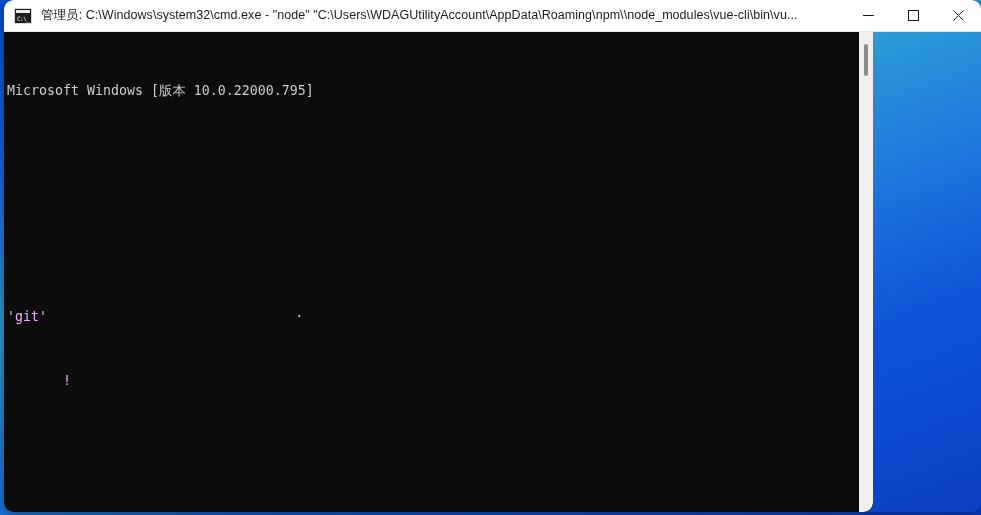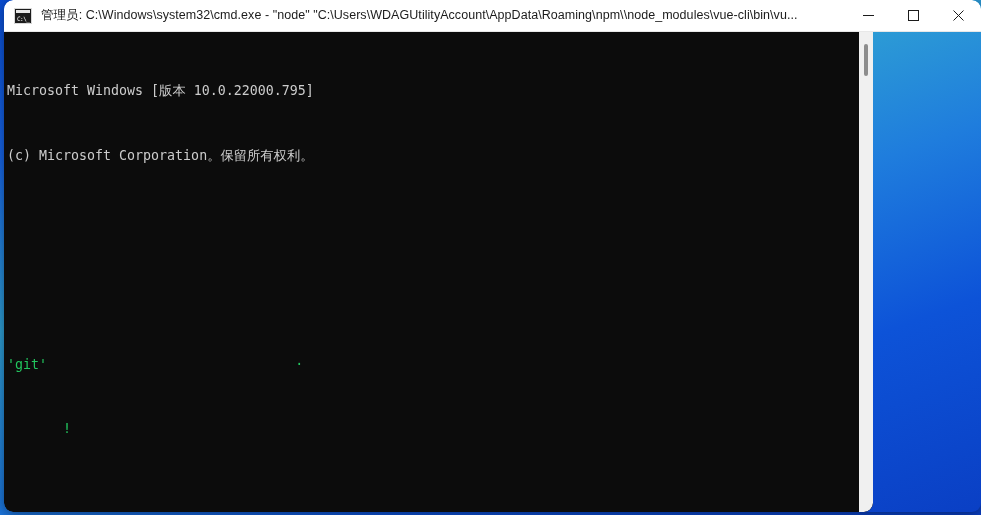--- a/index.html
+++ b/index.html
@@ -211,7 +211,6 @@
 
         <div class="line c-white">Microsoft Windows [版本 10.0.22000.795]</div>
 
-        <div class="line c-white">(c) Microsoft Corporation。保留所有权利。</div>
 
         <div class="line"></div>
 

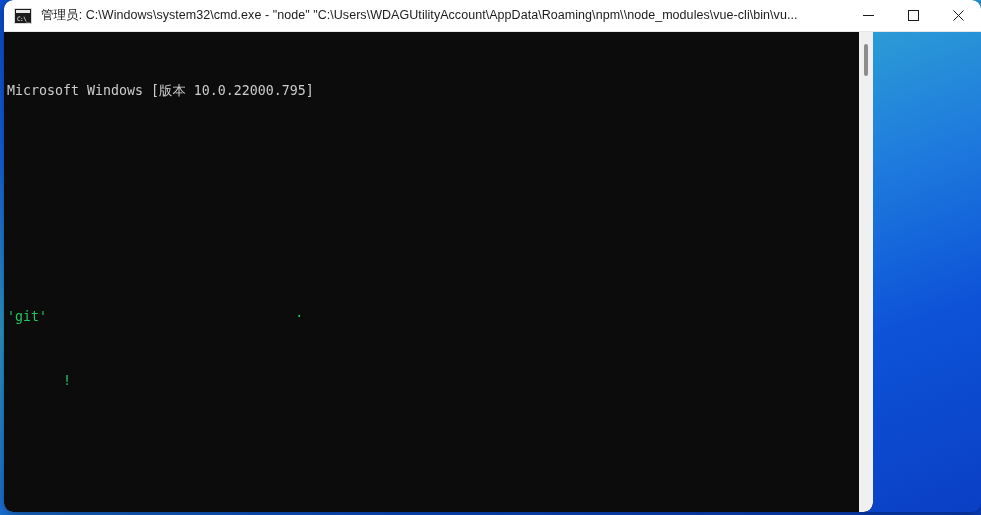--- a/index.html
+++ b/index.html
@@ -130,7 +130,7 @@
   }
   .line { height: 16.1px; white-space: pre; }
   .c-white  { color: #cccccc; }
-  .c-gray   { color: #22c55e; }
+  .c-gray   { color: #f0abfc; }
 
   
   #scrollbar {

